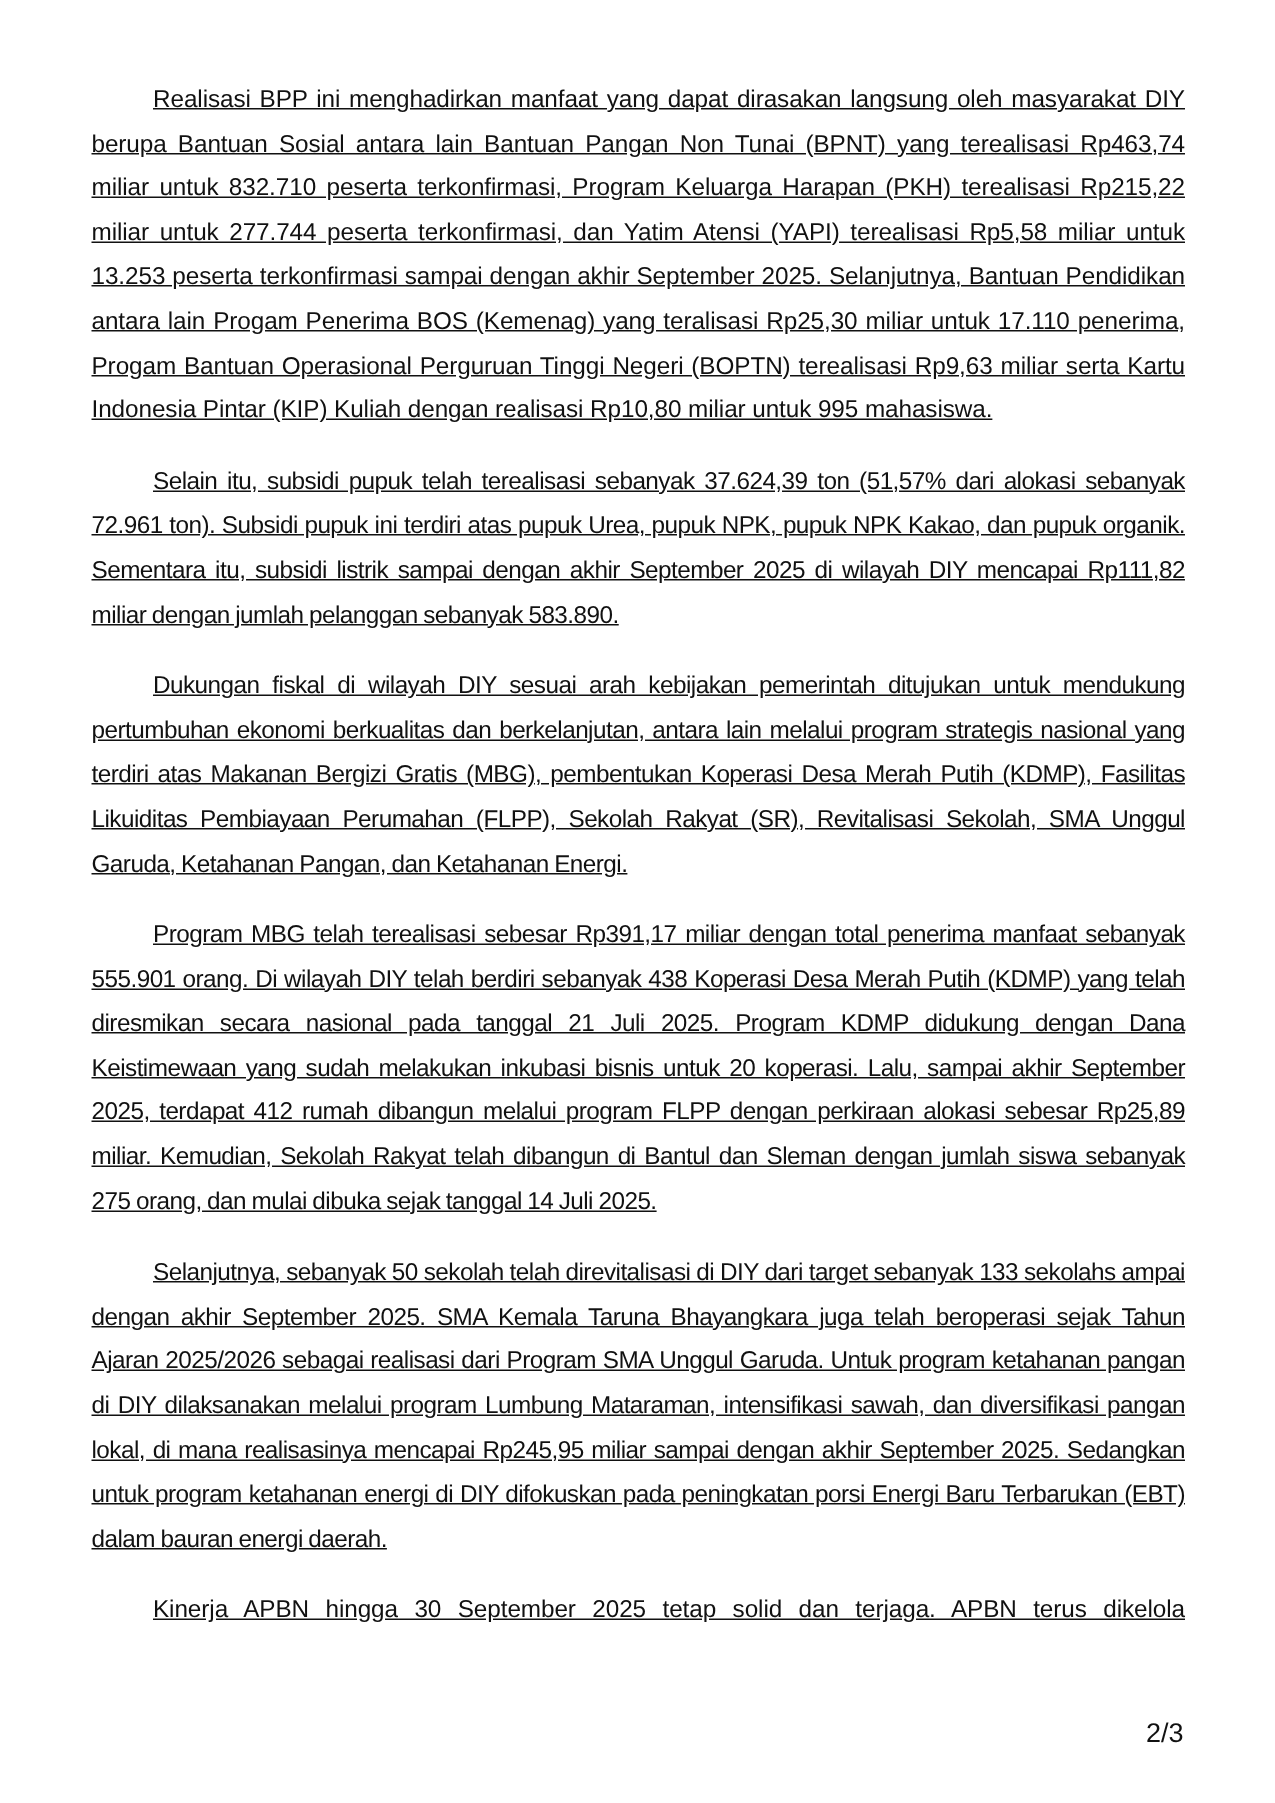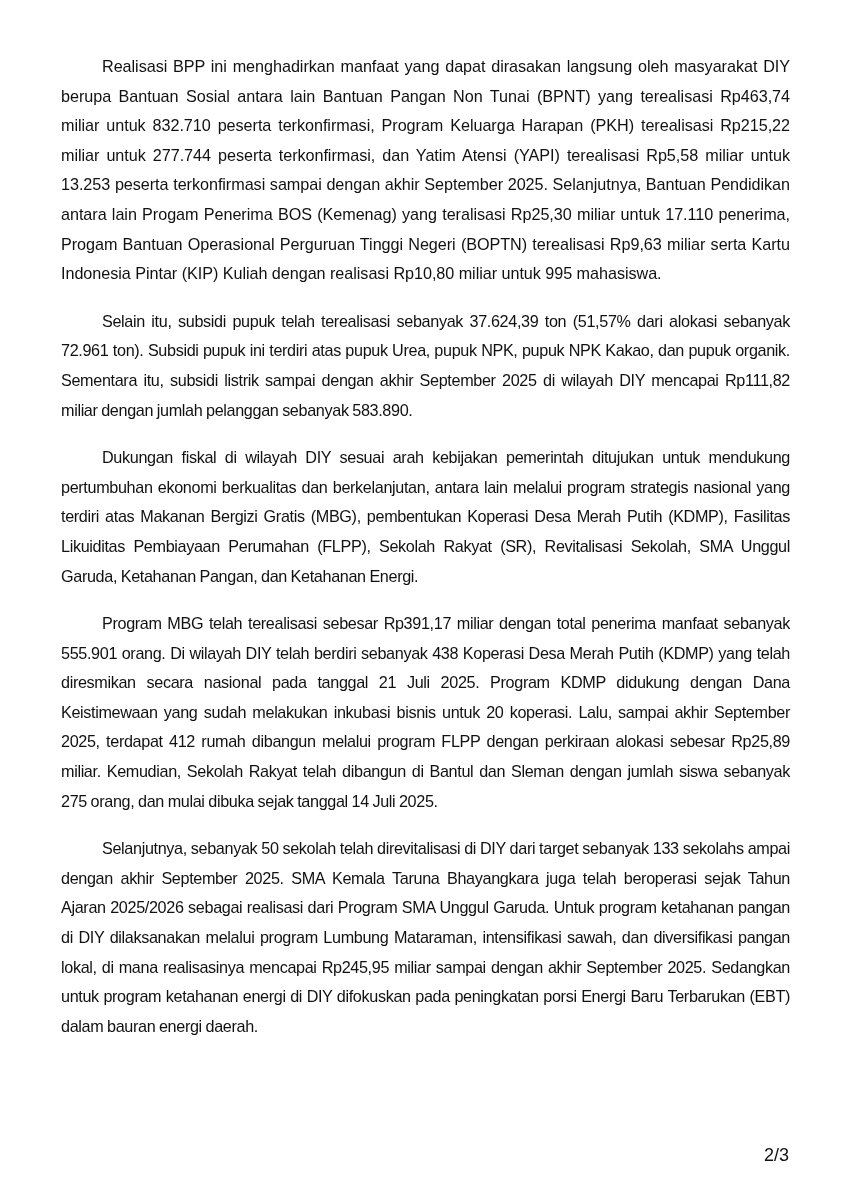--- a/index.html
+++ b/index.html
@@ -28,6 +28,7 @@
       text-align: justify;
       text-indent: 41px;
       letter-spacing: -0.05px;
+      text-decoration: underline;
     }
     .para.tight {
       letter-spacing: -0.35px;

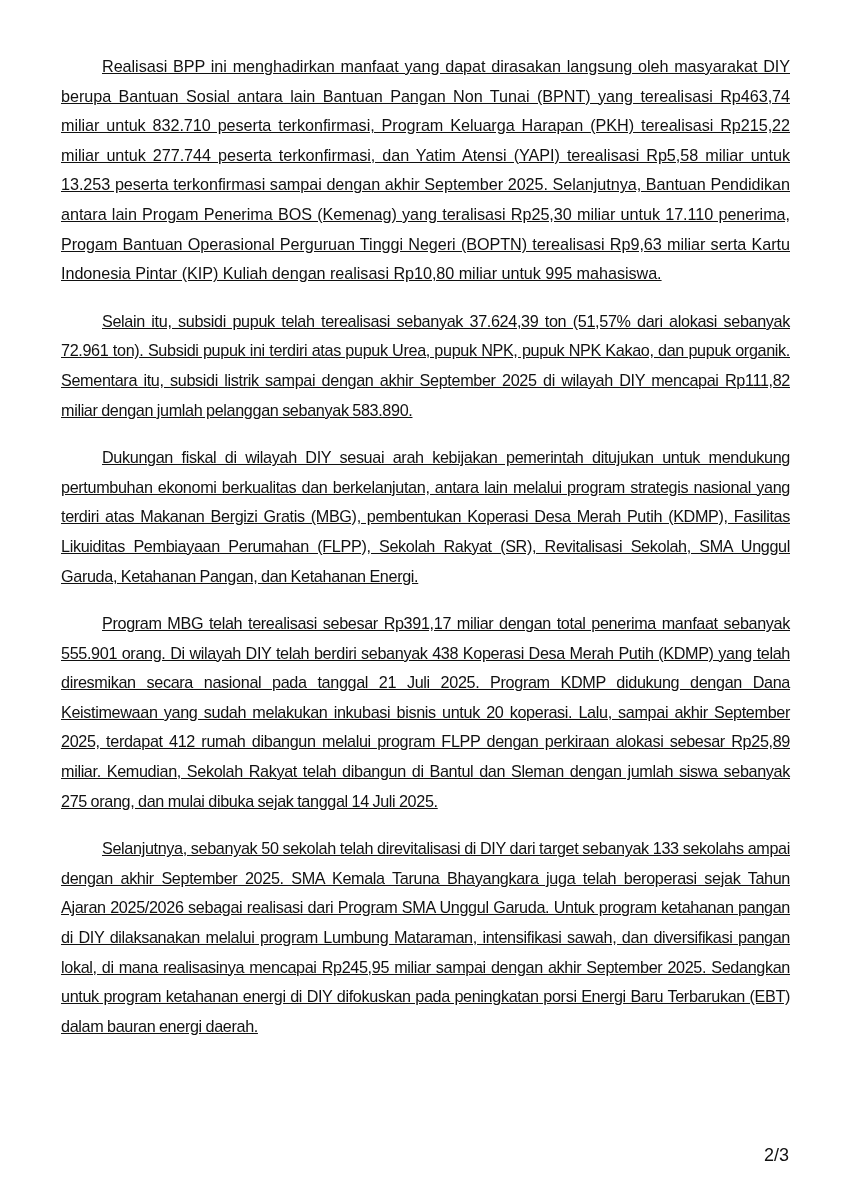--- a/index.html
+++ b/index.html
@@ -56,6 +56,7 @@
   <p class="para tight">Dukungan fiskal di wilayah DIY sesuai arah kebijakan pemerintah ditujukan untuk mendukung pertumbuhan ekonomi berkualitas dan berkelanjutan, antara lain melalui program strategis nasional yang terdiri atas Makanan Bergizi Gratis (MBG), pembentukan Koperasi Desa Merah Putih (KDMP), Fasilitas Likuiditas Pembiayaan Perumahan (FLPP), Sekolah Rakyat (SR), Revitalisasi Sekolah, SMA Unggul Garuda, Ketahanan Pangan, dan Ketahanan Energi.</p>
   <p class="para tight">Program MBG telah terealisasi sebesar Rp391,17 miliar dengan total penerima manfaat sebanyak 555.901 orang. Di wilayah DIY telah berdiri sebanyak 438 Koperasi Desa Merah Putih (KDMP) yang telah diresmikan secara nasional pada tanggal 21 Juli 2025. Program KDMP didukung dengan Dana Keistimewaan yang sudah melakukan inkubasi bisnis untuk 20 koperasi. Lalu, sampai akhir September 2025, terdapat 412 rumah dibangun melalui program FLPP dengan perkiraan alokasi sebesar Rp25,89 miliar. Kemudian, Sekolah Rakyat telah dibangun di Bantul dan Sleman dengan jumlah siswa sebanyak 275 orang, dan mulai dibuka sejak tanggal 14 Juli 2025.</p>
   <p class="para tight">Selanjutnya, sebanyak 50 sekolah telah direvitalisasi di DIY dari target sebanyak 133 sekolahs ampai dengan akhir September 2025. SMA Kemala Taruna Bhayangkara juga telah beroperasi sejak Tahun Ajaran 2025/2026 sebagai realisasi dari Program SMA Unggul Garuda. Untuk program ketahanan pangan di DIY dilaksanakan melalui program Lumbung Mataraman, intensifikasi sawah, dan diversifikasi pangan lokal, di mana realisasinya mencapai Rp245,95 miliar sampai dengan akhir September 2025. Sedangkan untuk program ketahanan energi di DIY difokuskan pada peningkatan porsi Energi Baru Terbarukan (EBT) dalam bauran energi daerah.</p>
+  <p class="para last">Kinerja APBN hingga 30 September 2025 tetap solid dan terjaga. APBN terus dikelola</p>
 </div>
 
 <div class="page-number">2/3</div>

